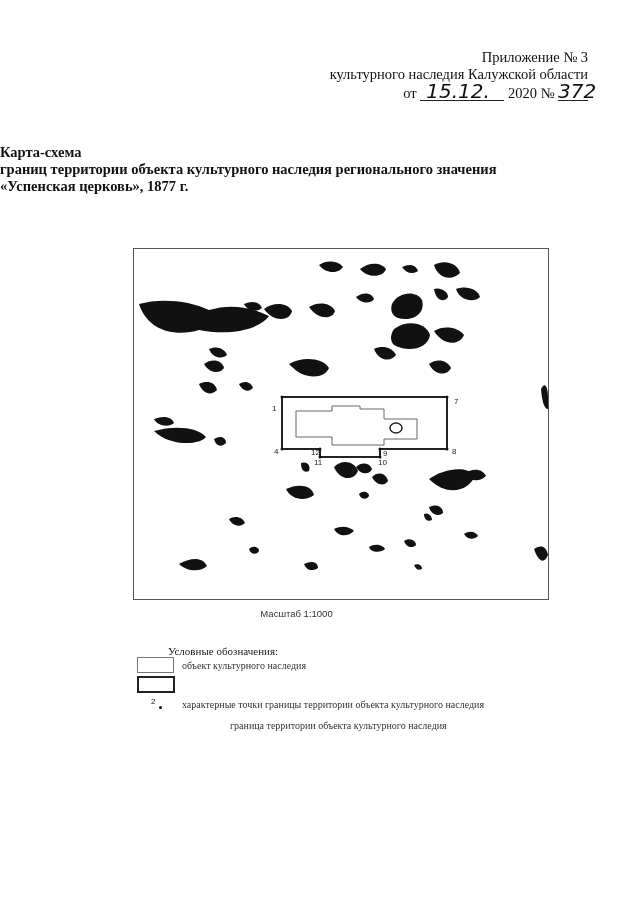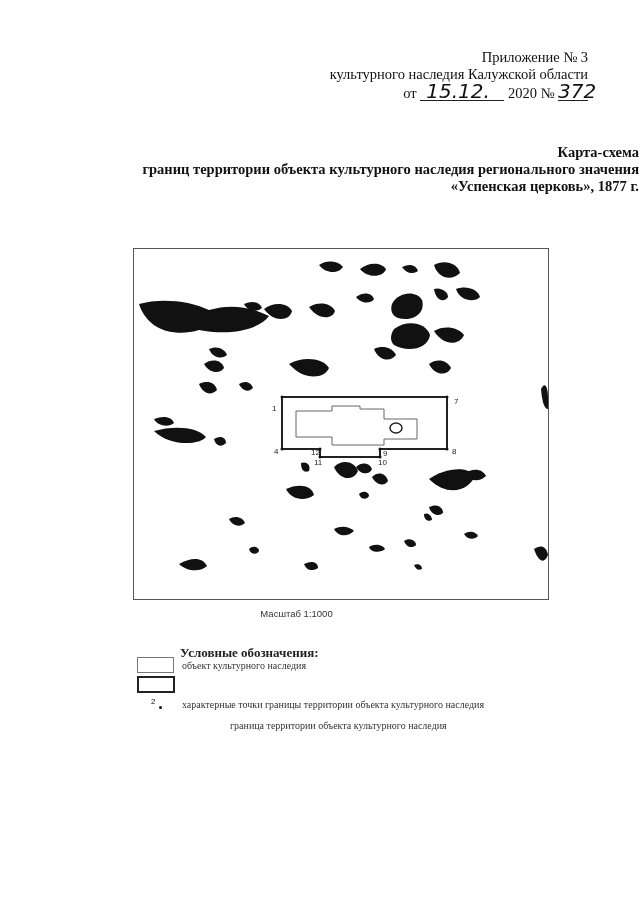--- a/index.html
+++ b/index.html
@@ -12,7 +12,7 @@
           display: inline-block; border-bottom: 1px solid #222; text-align: left; }
   .date-field { width: 78px; padding-left: 6px; }
   .num-field { width: 30px; }
-  .title { left: 0; width: 639px; top: 144px; text-align: right; font-weight: bold;
+  .title { left: 0; width: 639px; top: 144px; text-align: left; font-weight: bold;
            font-size: 14.5px; line-height: 17px; }
   .map { left: 133px; top: 248px; width: 414px; height: 350px;
          border: 1px solid #555; background: #fff; overflow: hidden; }

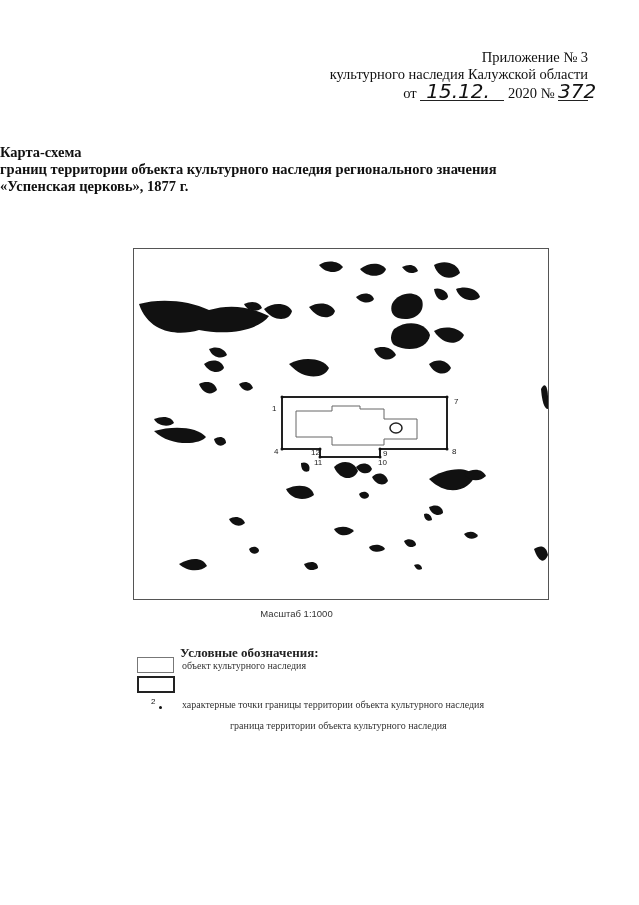--- a/index.html
+++ b/index.html
@@ -19,7 +19,7 @@
   .map svg { display: block; }
   .scale { left: 0; width: 593px; top: 608px; text-align: center;
            font-family: "Liberation Sans", sans-serif; font-size: 9.5px; color: #333; }
-  .legend-title { left: 180px; top: 645px; font-weight: bold; font-size: 13px; color: #222; }
+  .legend-title { left: 168px; top: 645px; font-weight: normal; font-size: 11px; color: #222; }
   .legend-box { left: 137px; width: 35px; height: 14px; border: 1px solid #777; background:#fff; }
   .legend-box.thick { border: 2px solid #222; height: 13px; width: 34px; }
   .legend-text { left: 182px; font-size: 10px; color: #333; white-space: nowrap; }

